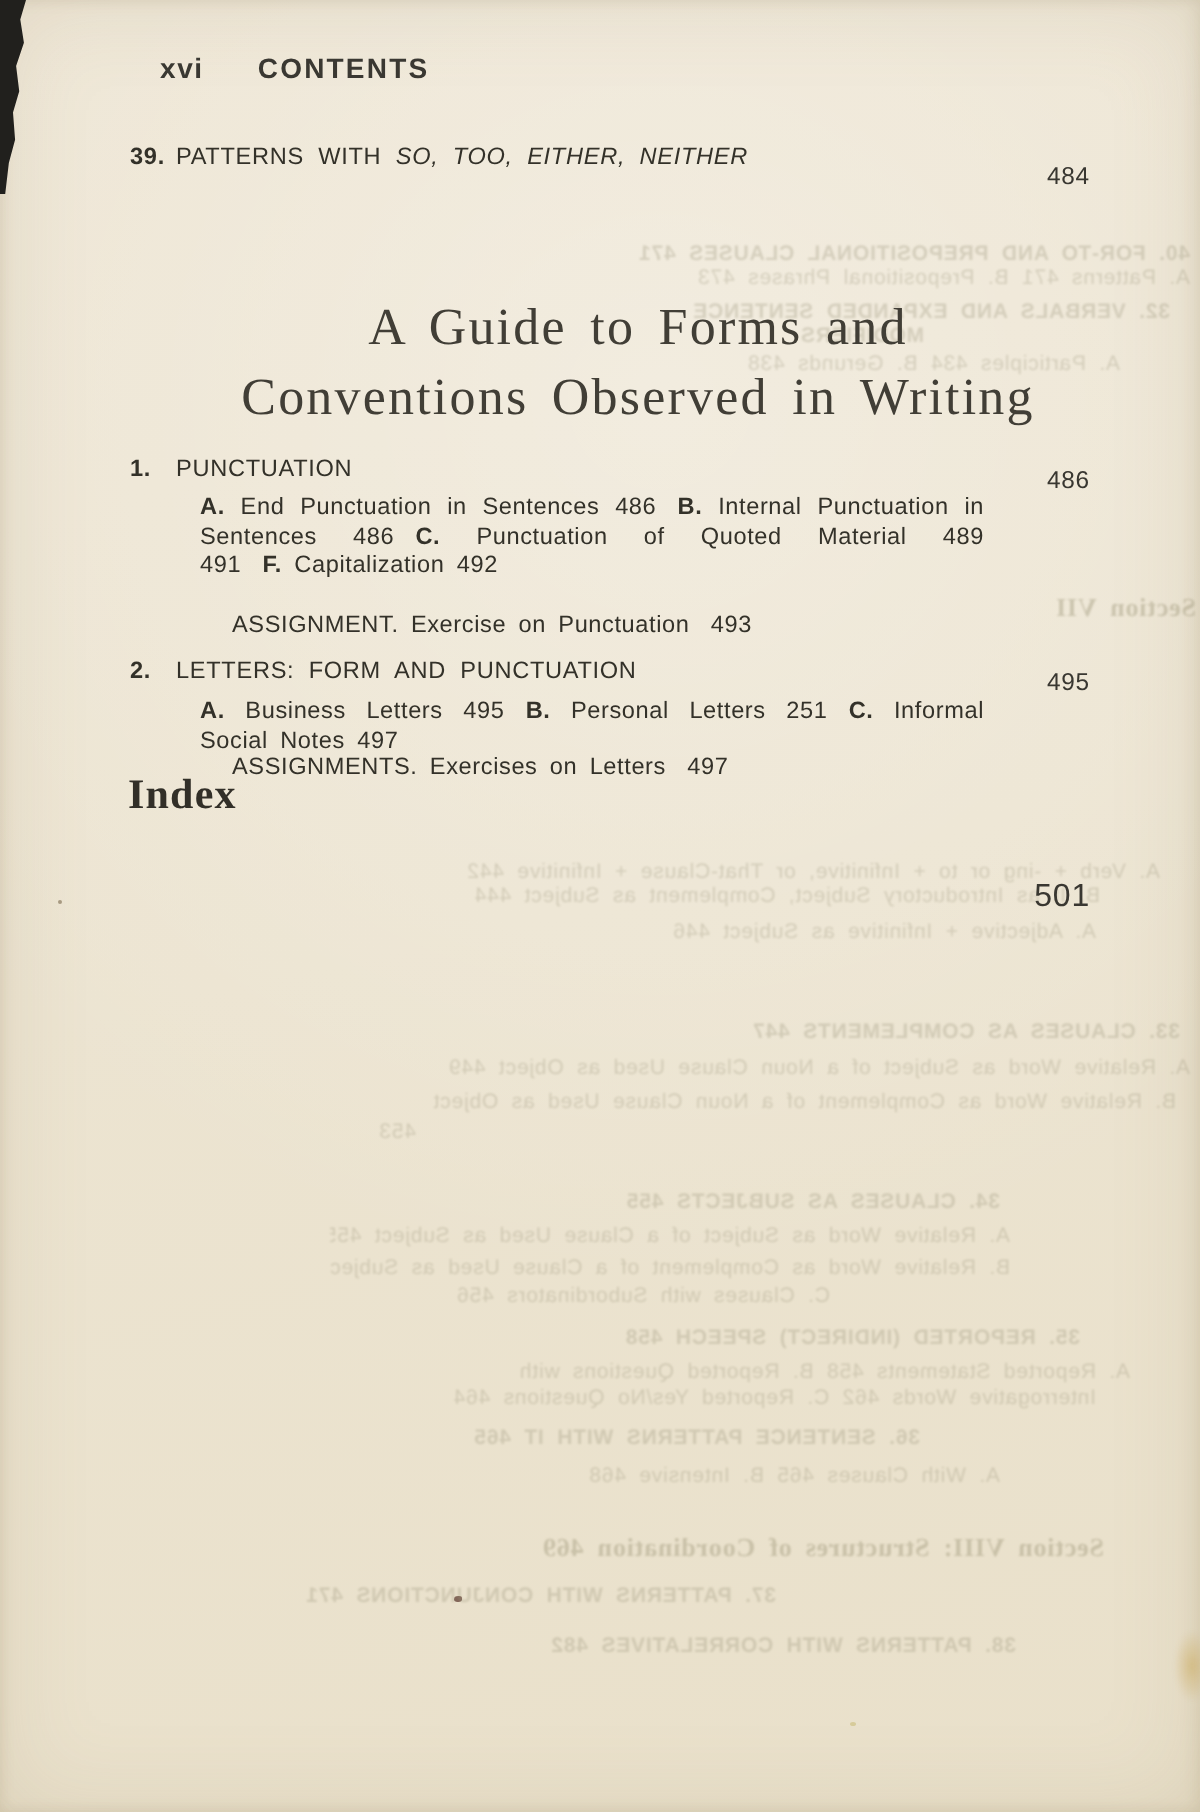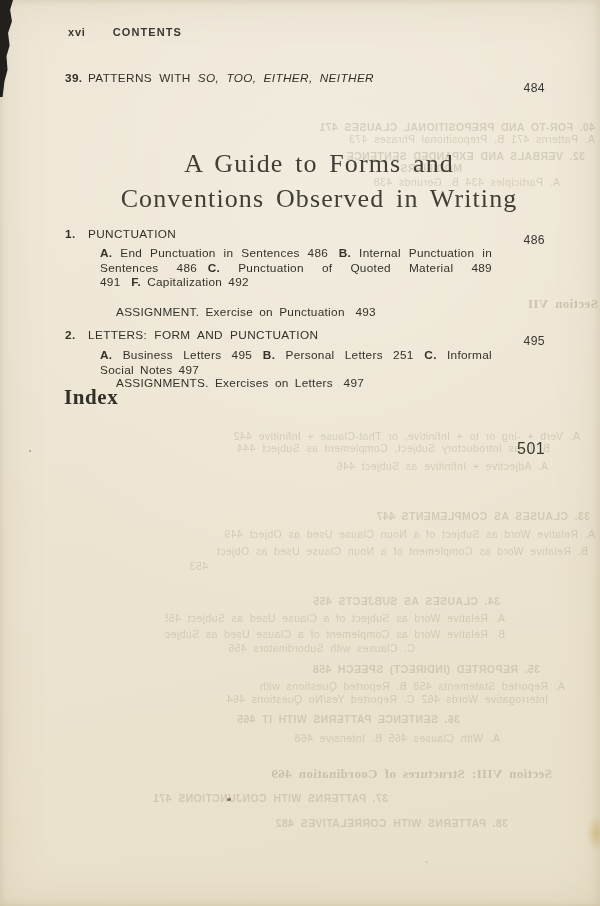--- a/index.html
+++ b/index.html
@@ -28,7 +28,7 @@
   .speck2{position:absolute;top:450px;left:29px;width:2px;height:2px;background:#8a7a5f;border-radius:50%;opacity:.7;}
   .speck3{position:absolute;top:861px;left:425px;width:3px;height:2px;background:#c9bd7a;opacity:.6;border-radius:50%;}
   
-  .running{position:absolute;top:26px;left:68px;font-size:11px;font-weight:600;letter-spacing:.8px;color:#3a3832;}
+  .running{position:absolute;top:26px;left:80px;font-size:14px;font-weight:600;letter-spacing:.8px;color:#3a3832;}
   .running .head{margin-left:27px;letter-spacing:1.1px;}
   .entry{position:absolute;left:65px;display:flex;font-size:11.8px;letter-spacing:.35px;word-spacing:.30em;font-weight:500;color:#333129;}
   .entry .num{width:23px;text-align:left;padding-right:4px;box-sizing:border-box;font-weight:700;flex:none;}

